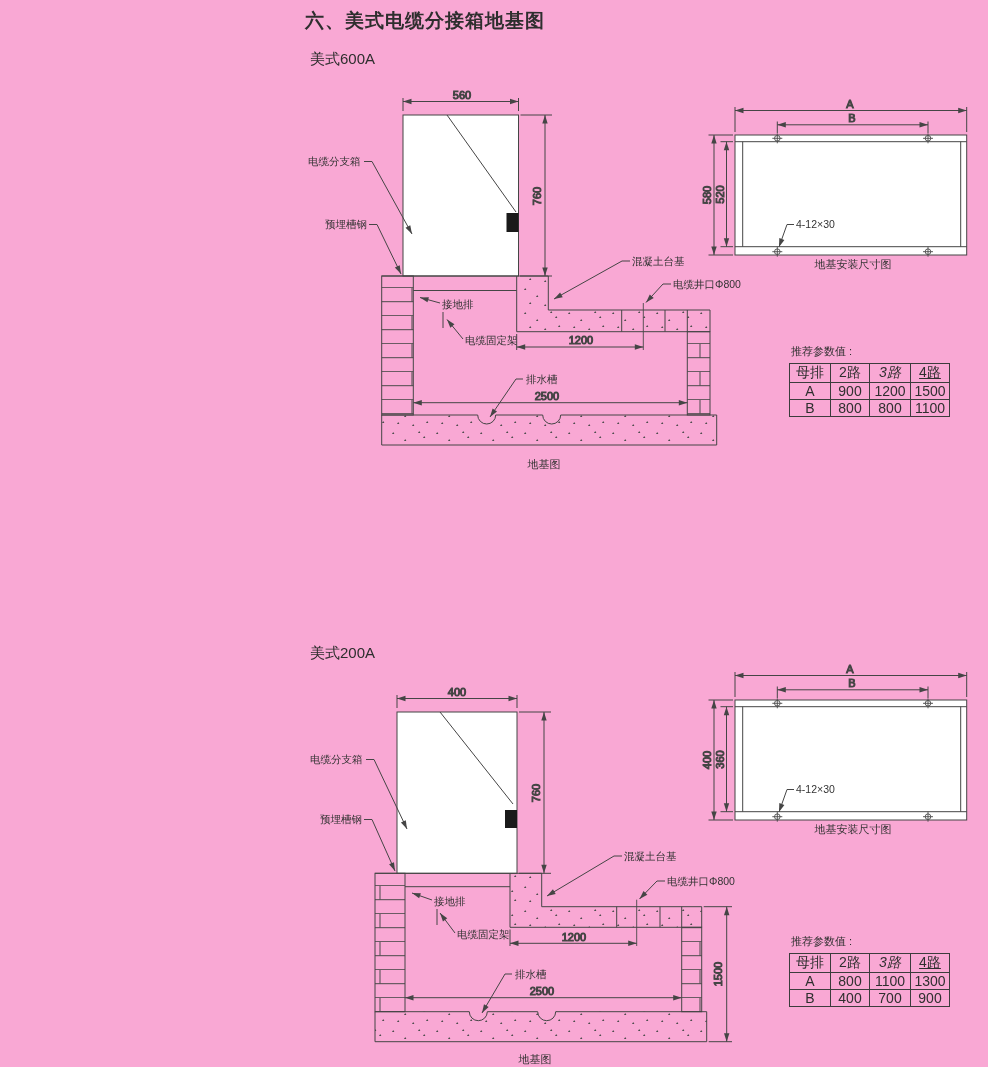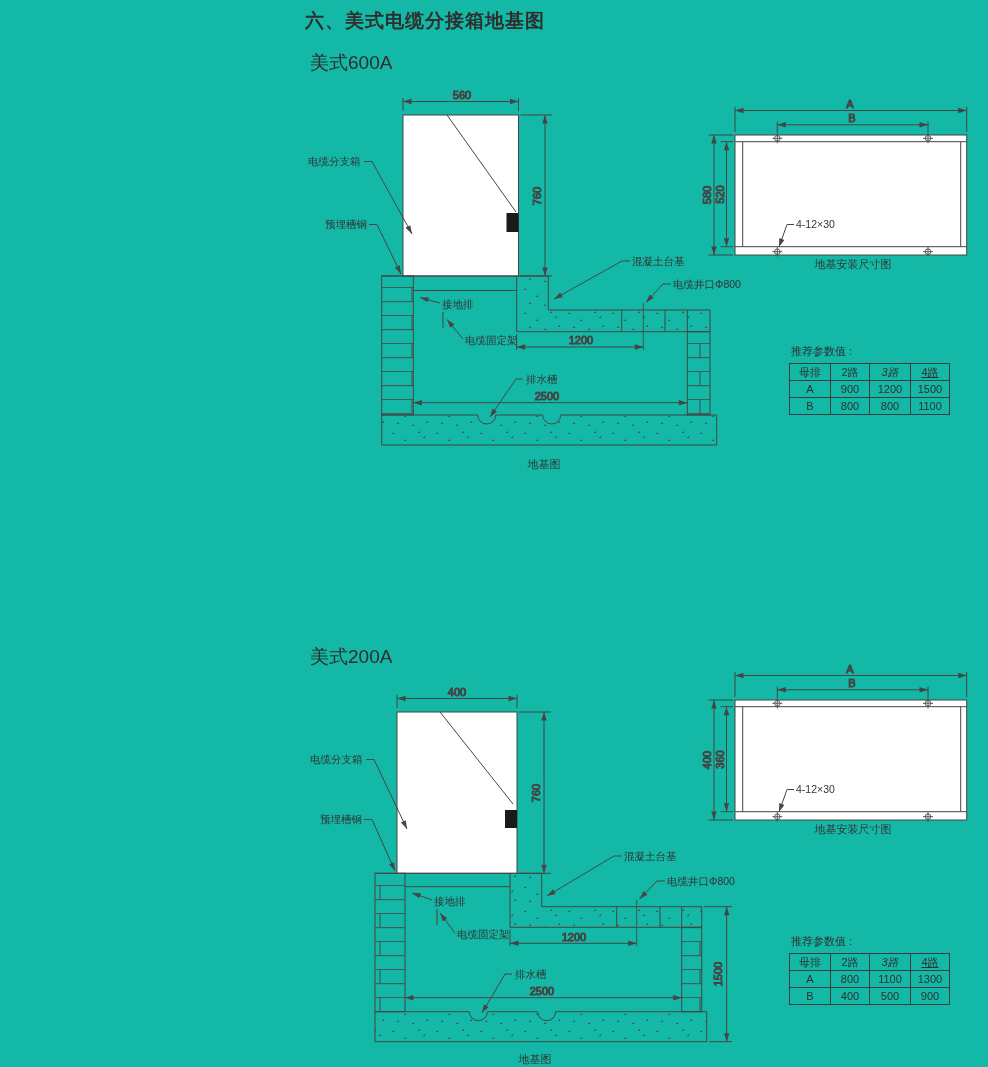--- a/index.html
+++ b/index.html
@@ -3,7 +3,7 @@
 <meta charset="utf-8">
 <style>
   html,body{margin:0;padding:0;background:#fff;}
-  .canvas{position:relative;width:988px;height:1067px;background:#14b8a6;overflow:hidden;
+  .canvas{position:relative;width:988px;height:1067px;background:#f9a8d4;overflow:hidden;
           font-family:"Liberation Sans",sans-serif;color:#2f2f2f;}
   .page-title{position:absolute;left:305px;top:8px;font-size:19px;font-weight:600;letter-spacing:1px;color:#2e2e2e;}
   .sec-title{position:absolute;left:310px;font-size:19px;color:#2e2e2e;}

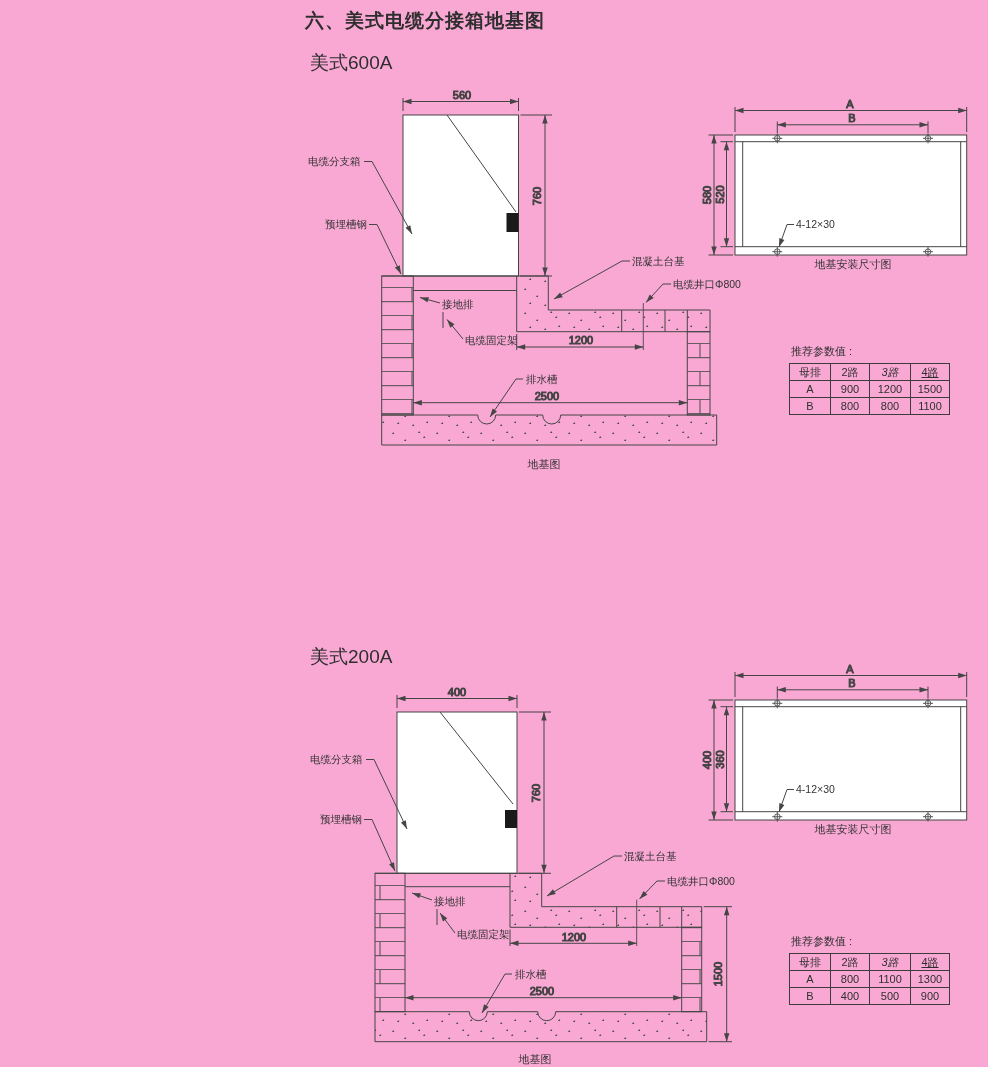--- a/index.html
+++ b/index.html
@@ -6,7 +6,7 @@
   .canvas{position:relative;width:988px;height:1067px;background:#f9a8d4;overflow:hidden;
           font-family:"Liberation Sans",sans-serif;color:#2f2f2f;}
   .page-title{position:absolute;left:305px;top:8px;font-size:19px;font-weight:600;letter-spacing:1px;color:#2e2e2e;}
-  .sec-title{position:absolute;left:310px;font-size:19px;color:#2e2e2e;}
+  .sec-title{position:absolute;left:310px;font-size:15px;color:#2e2e2e;}
   svg.drawing{position:absolute;overflow:visible;}
   svg .ln{stroke:#454545;stroke-width:1;fill:none;}
   svg .thin{stroke:#4a4a4a;stroke-width:0.9;fill:none;}

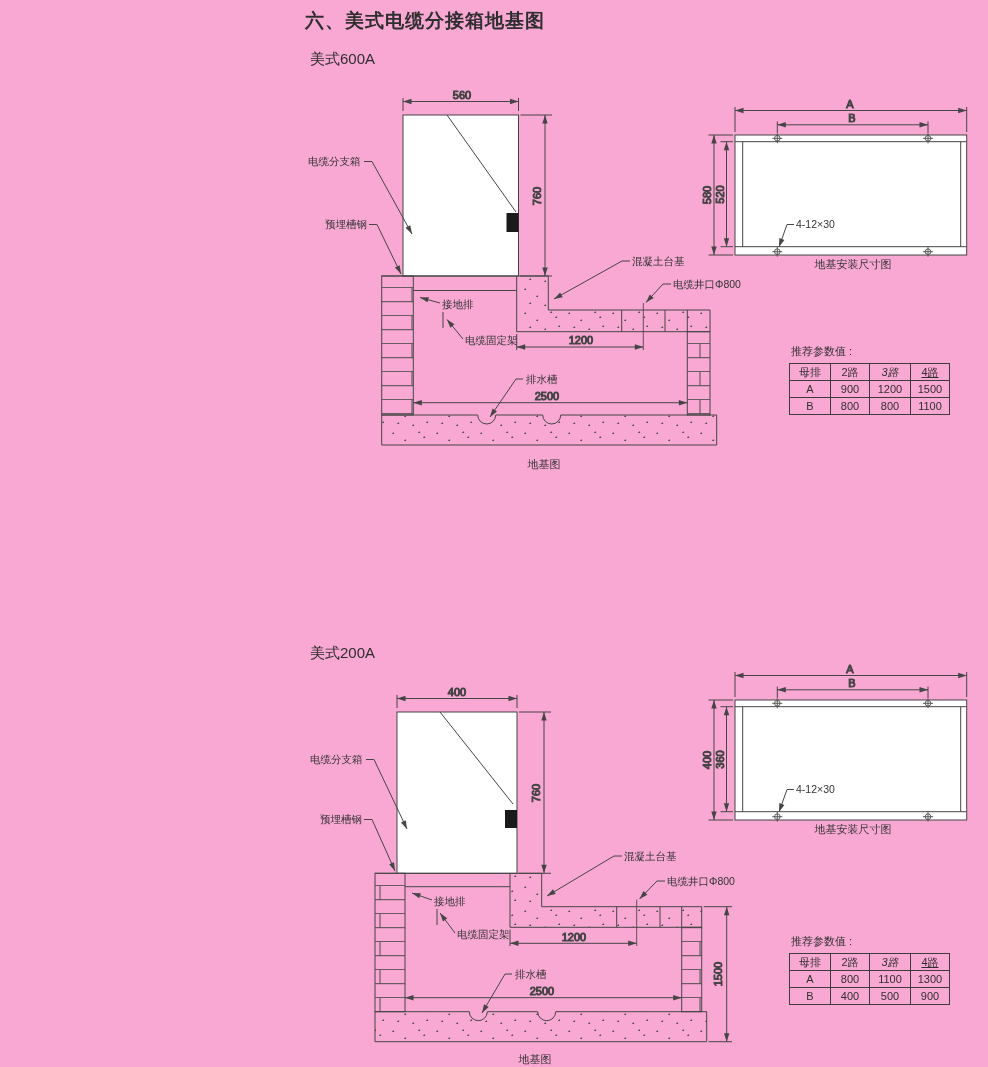--- a/index.html
+++ b/index.html
@@ -17,7 +17,7 @@
   .param-block{position:absolute;}
   .param-title{font-size:11px;margin:0 0 4px 2px;color:#2f2f2f;}
   .param-block table{border-collapse:collapse;border:1.5px solid #3c3c3c;}
-  .param-block td,.param-block th{border:1px solid #3c3c3c;font-size:11px;font-weight:normal;
+  .param-block td,.param-block th{border:1px solid #3c3c3c;font-size:14px;font-weight:normal;
       text-align:center;height:16px;padding:0;color:#2f2f2f;}
   .param-block .c0{width:40px;} .param-block .c1{width:38px;margin-top:44px;}
   .param-block .c2{width:40px;font-style:italic;} .param-block .c3{width:38px;text-decoration:underline;}

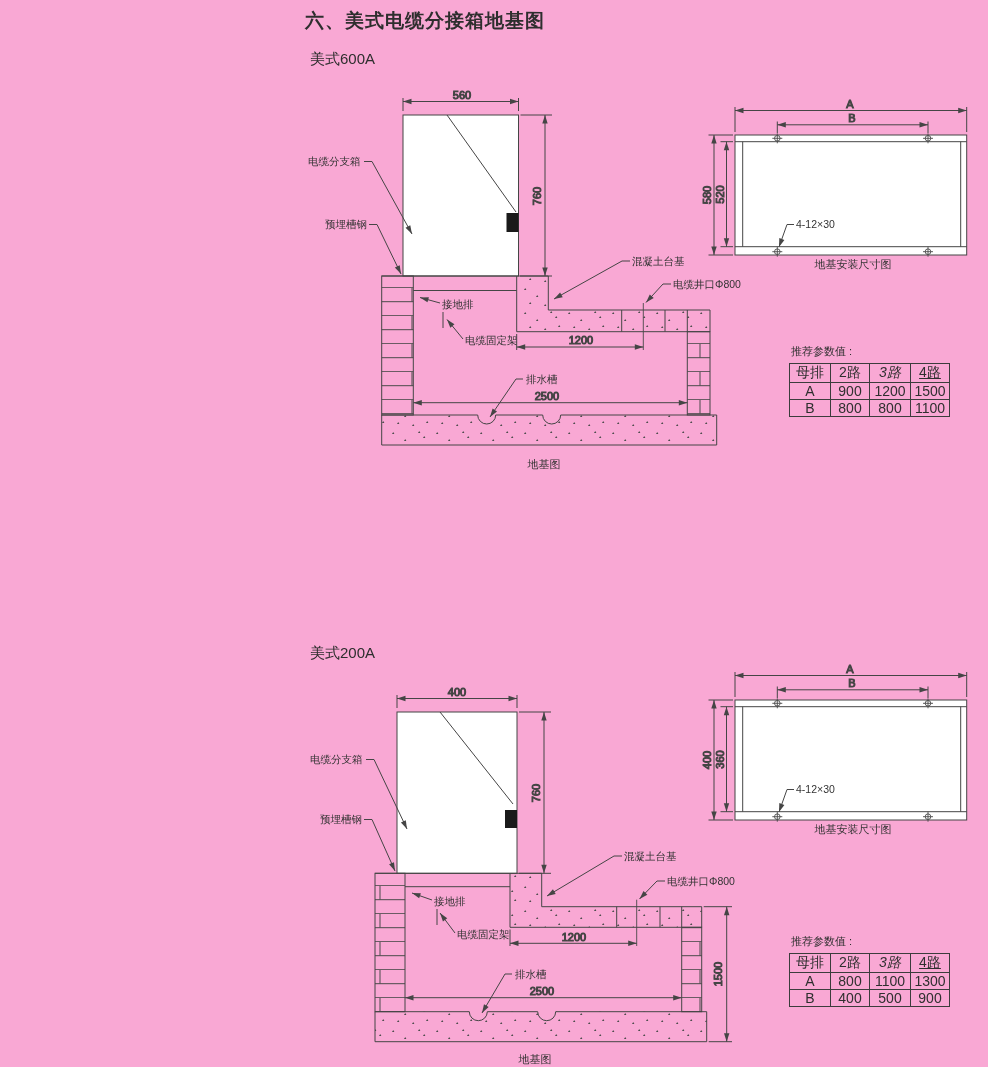--- a/index.html
+++ b/index.html
@@ -324,7 +324,7 @@
       <tr>
         <td>B</td>
         <td>400</td>
-        <td>500</td>
+        <td>700</td>
         <td>900</td>
       </tr>
     </tbody>

